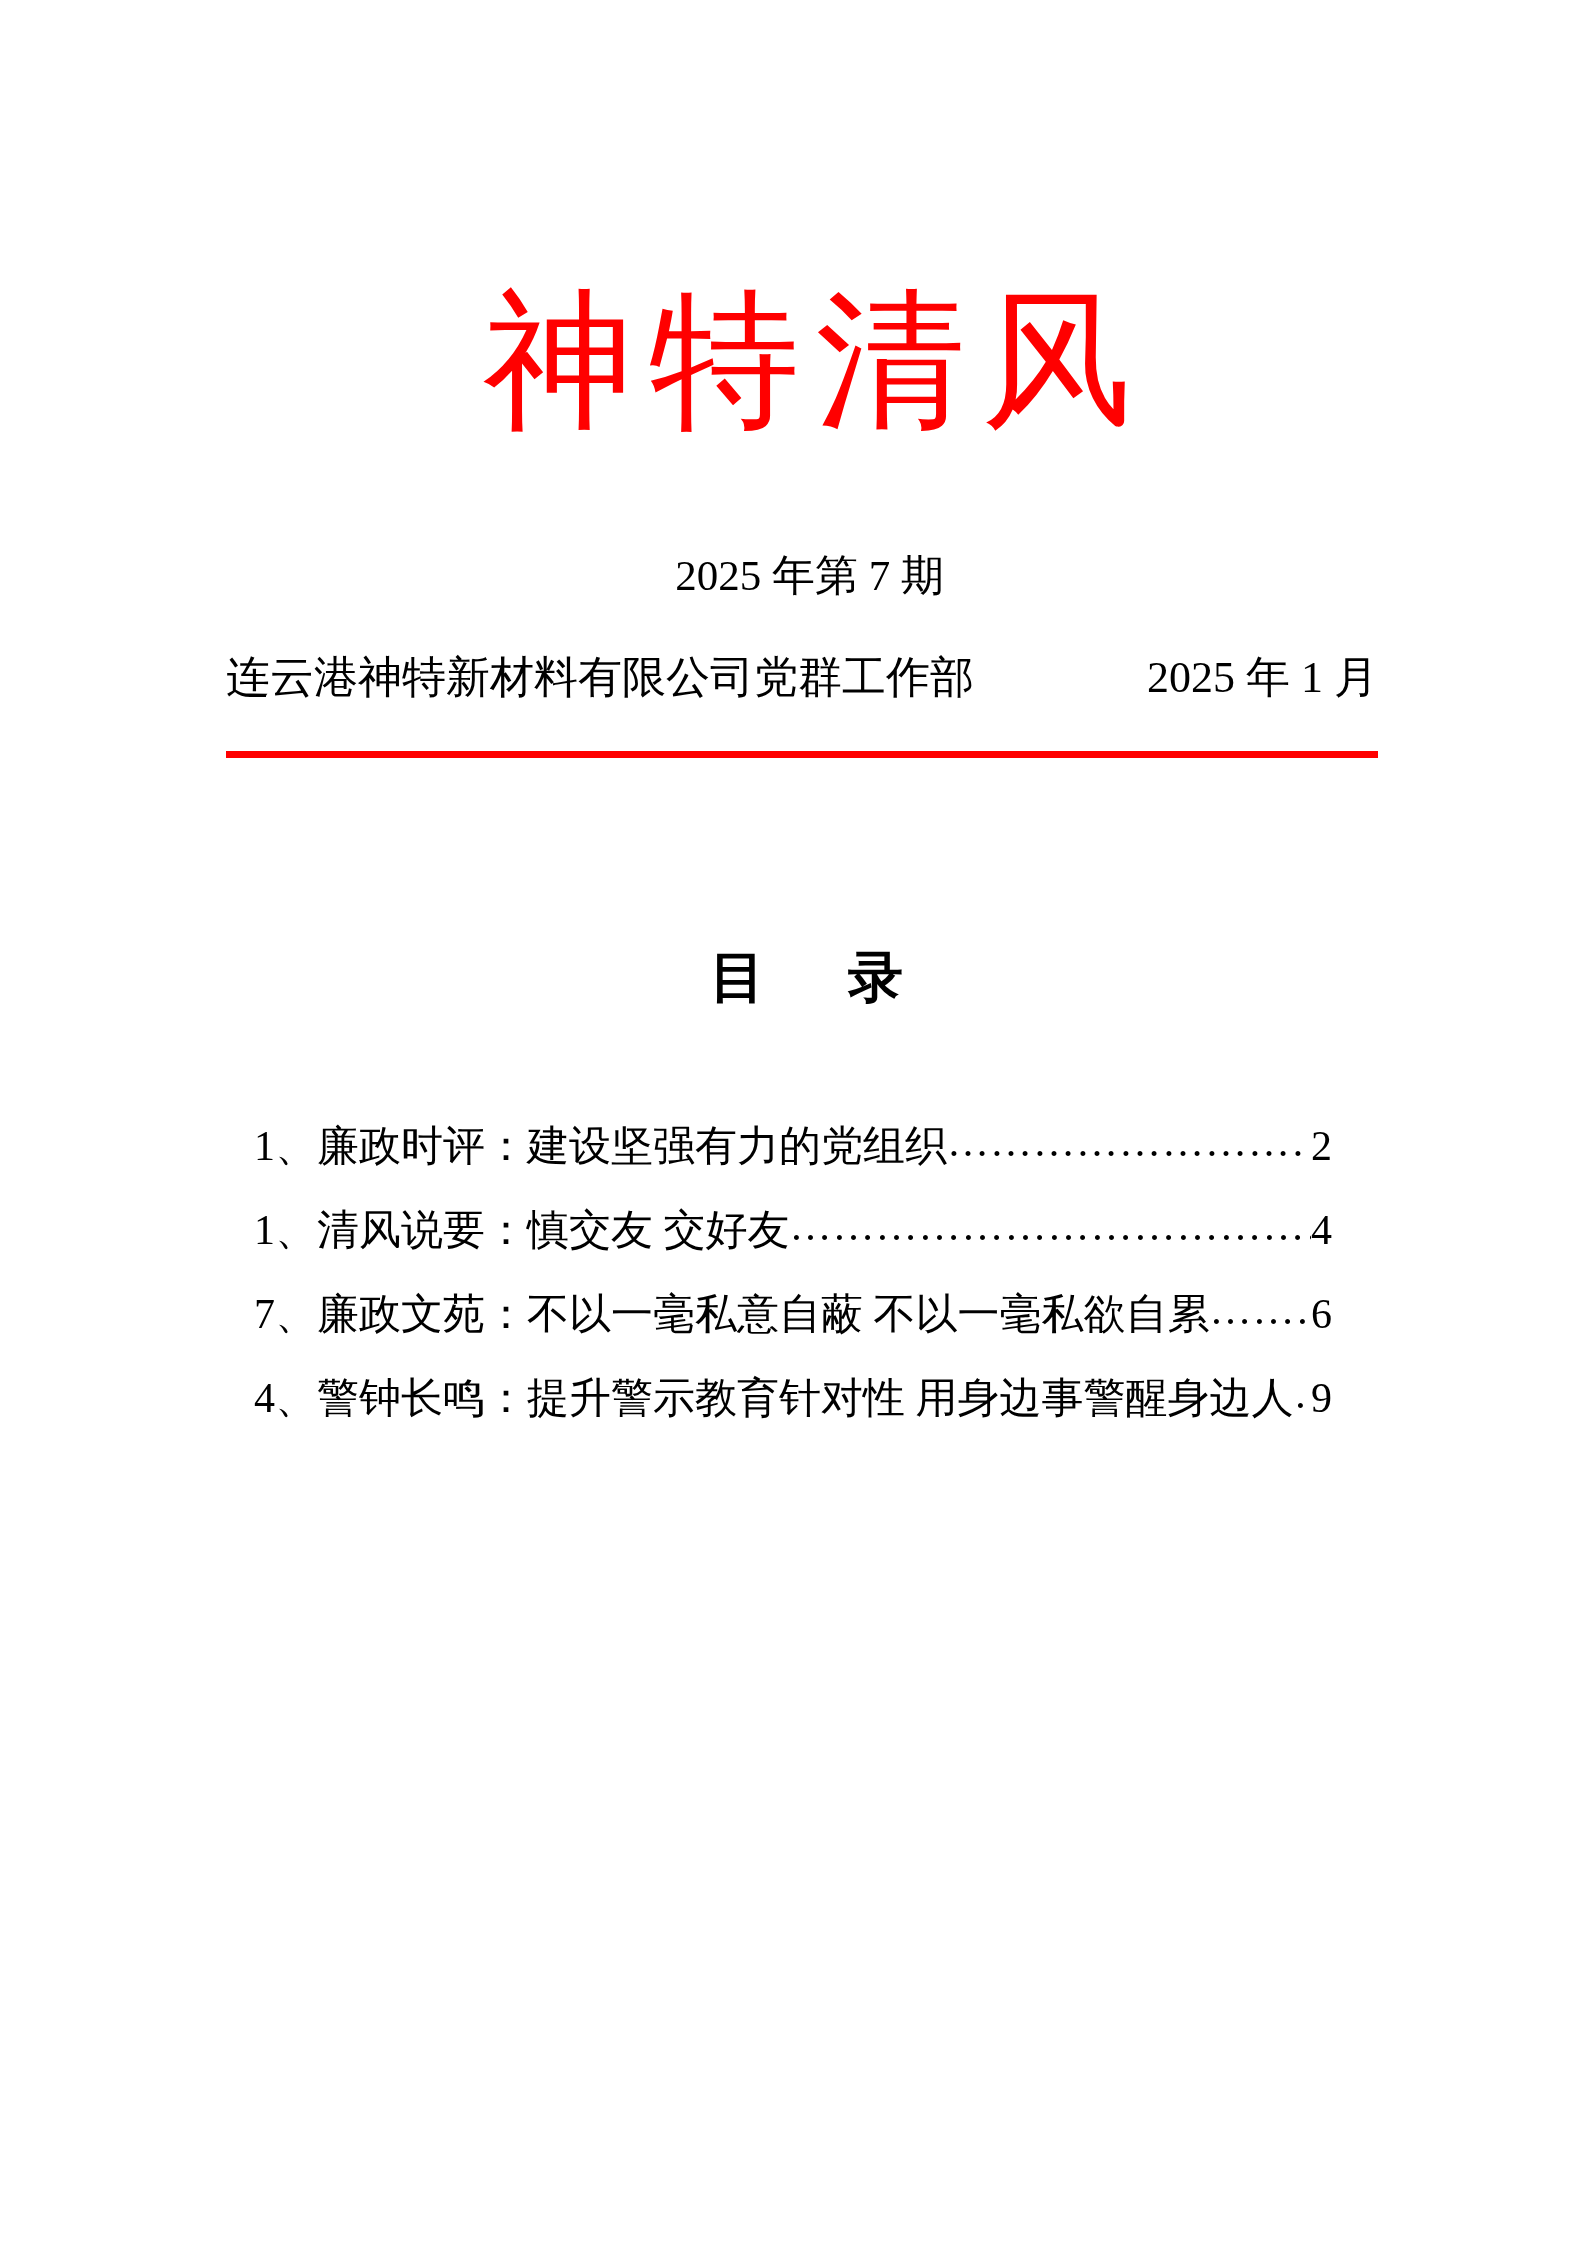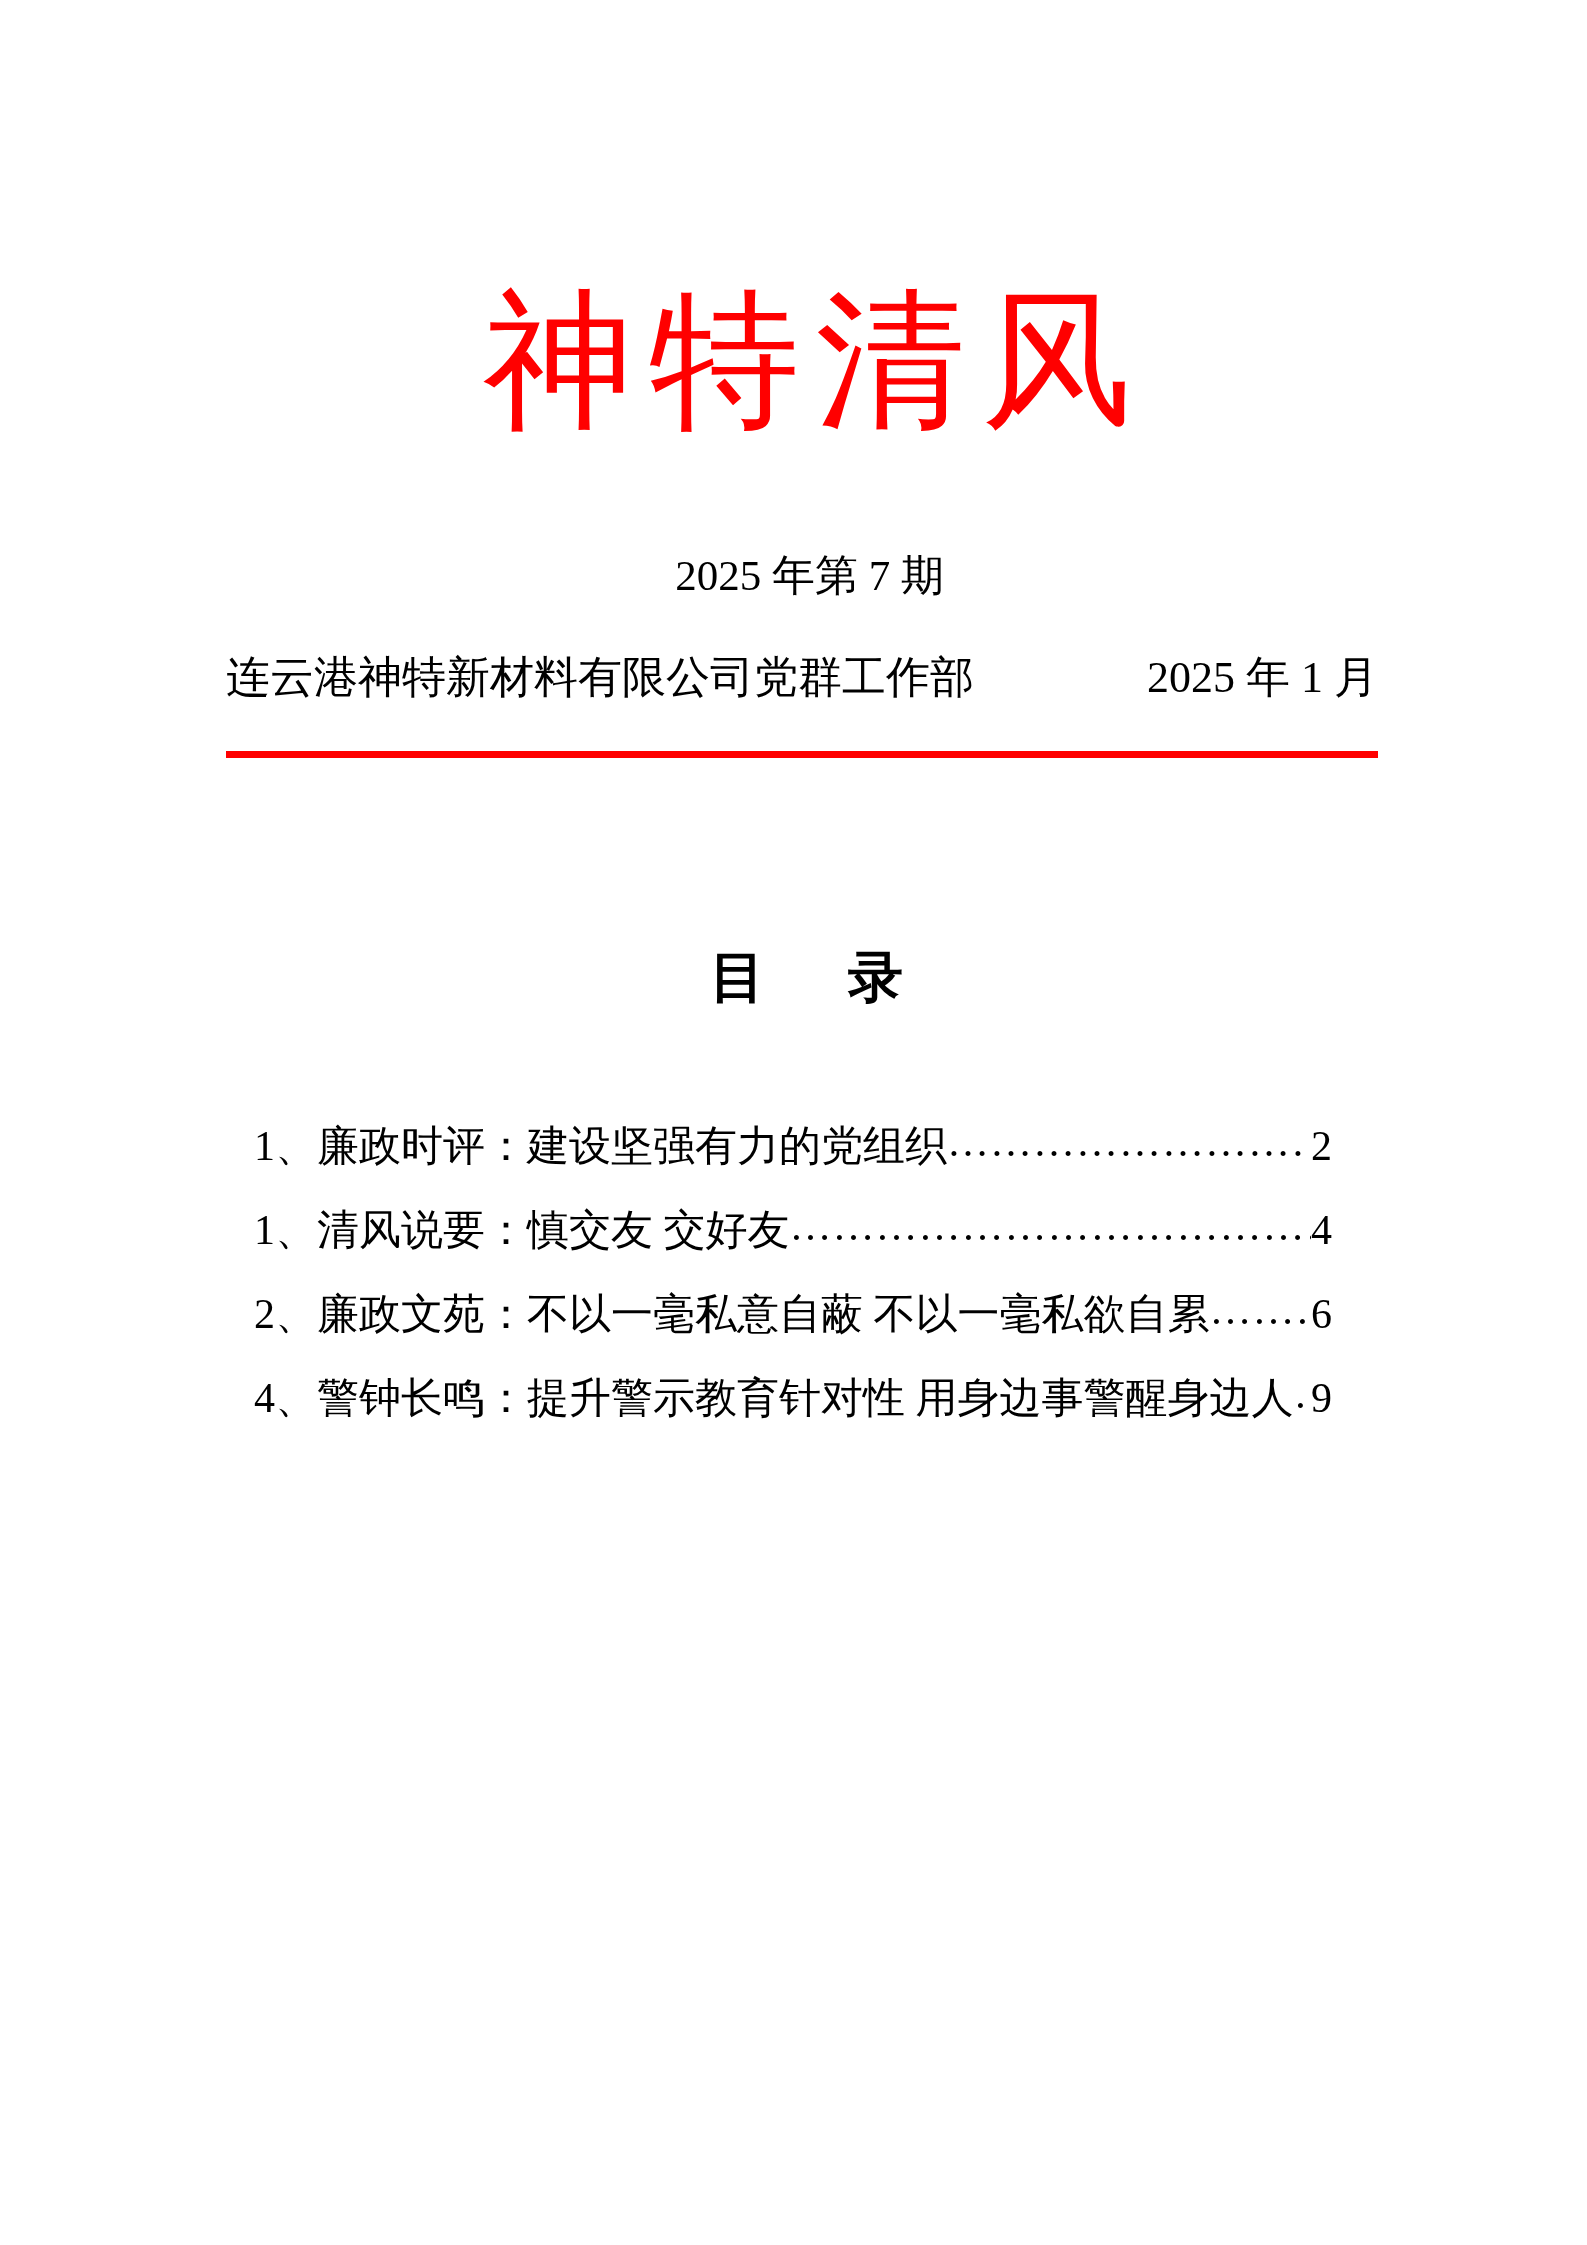--- a/index.html
+++ b/index.html
@@ -153,7 +153,7 @@
     </div>
 
     <div class="toc-row">
-      <span class="toc-text">2、廉政文苑：不以一毫私意自蔽 不以一毫私欲自累</span>
+      <span class="toc-text">7、廉政文苑：不以一毫私意自蔽 不以一毫私欲自累</span>
       <span class="toc-leader">………………………………………………………………</span>
       <span class="toc-page">6</span>
     </div>

